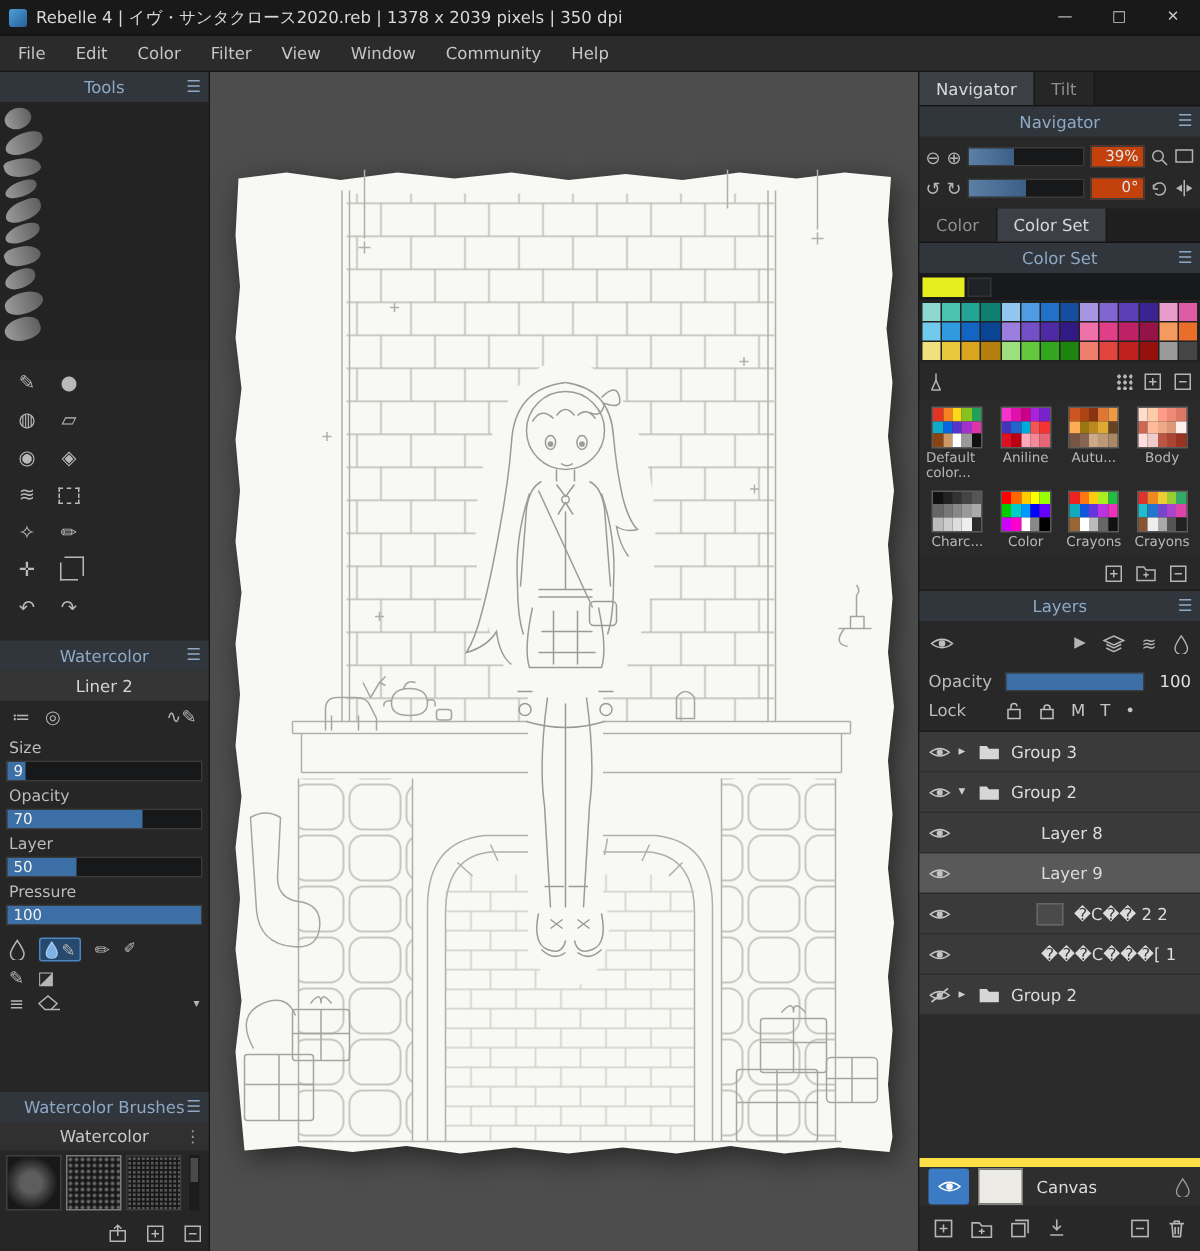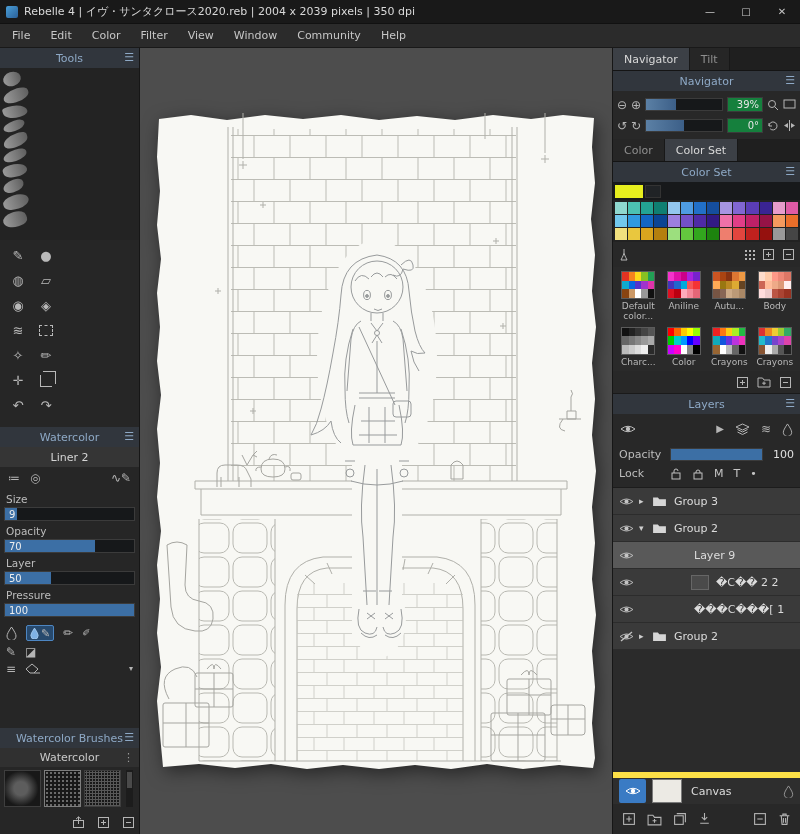--- a/index.html
+++ b/index.html
@@ -120,7 +120,7 @@
 
   <div class="titlebar">
     <span class="appicon"></span>
-    <span class="title-text">Rebelle 4 | イヴ・サンタクロース2020.reb | 2004 x 2039 pixels | 350 dpi</span>
+    <span class="title-text">Rebelle 4 | イヴ・サンタクロース2020.reb | 1378 x 2039 pixels | 350 dpi</span>
     <div class="win-controls">
       <span class="win-btn">—</span>
       <span class="win-btn">□</span>

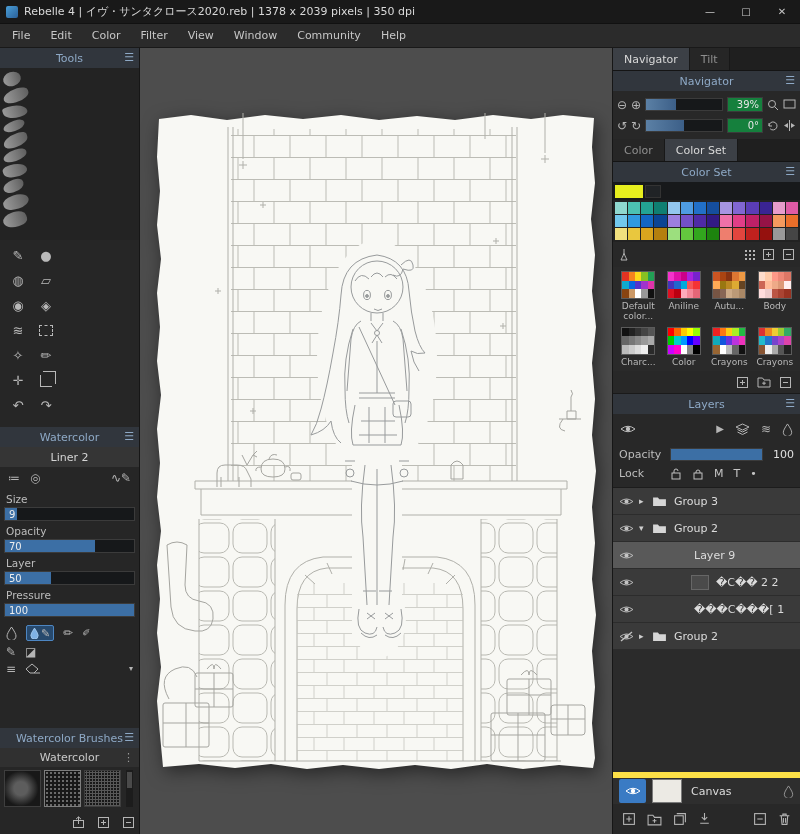--- a/index.html
+++ b/index.html
@@ -69,7 +69,7 @@
 .nav-row{display:flex;align-items:center;gap:4px;height:21px;color:#b5b5b5;}
 .nav-slider{flex:1;height:13px;background:#16181a;border:1px solid #3b3b3b;position:relative;}
 .nav-slider .fill{position:absolute;left:0;top:0;bottom:0;background:linear-gradient(90deg,#5b80a5,#3c5f88);}
-.nav-val{width:36px;height:15px;background:#15803d;border:1px solid #3b3b3b;color:#e5e5e5;font-size:10px;display:flex;align-items:center;justify-content:flex-end;padding-right:3px;}
+.nav-val{width:36px;height:15px;background:#c2410c;border:1px solid #3b3b3b;color:#e5e5e5;font-size:10px;display:flex;align-items:center;justify-content:flex-end;padding-right:3px;}
 .ico{display:inline-flex;align-items:center;justify-content:center;color:#b5b5b5;font-size:12px;line-height:1;}
 
 .cur-row{height:18px;background:#17191b;display:flex;align-items:center;padding:2px 2px;gap:2px;flex:none;}

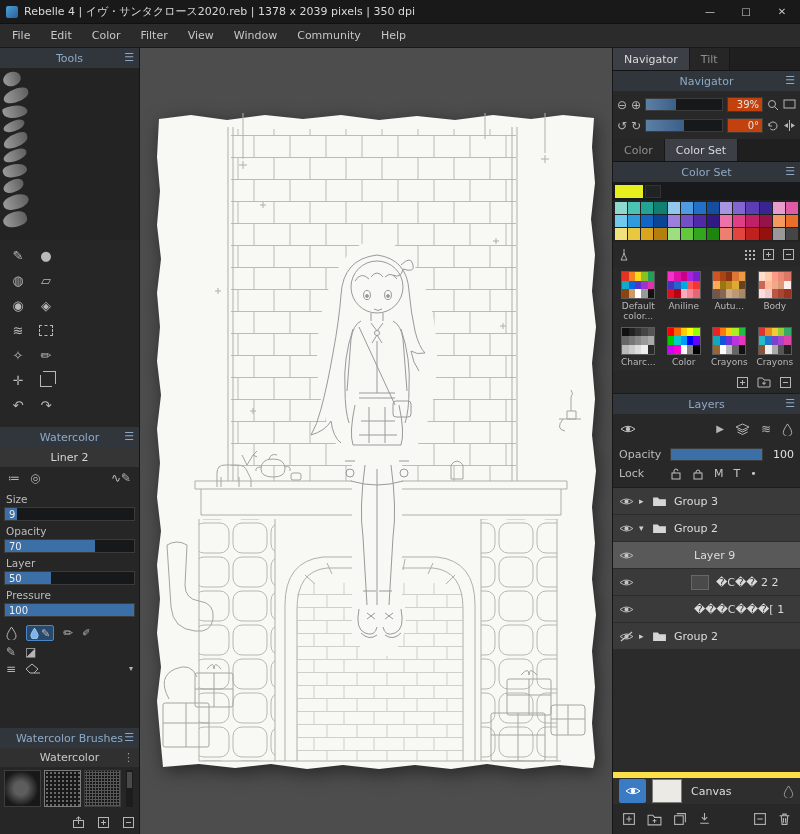--- a/index.html
+++ b/index.html
@@ -82,7 +82,7 @@
 .pal-grid{display:grid;grid-template-columns:repeat(4,1fr);gap:1px;padding:2px 3px;flex:none;background:#2a2a2a;}
 .pal-card{display:flex;flex-direction:column;align-items:center;padding:2px 0;}
 .pal-thumb{width:34px;height:28px;display:grid;grid-template-columns:repeat(5,1fr);grid-auto-rows:1fr;border:1px solid #5b5b5b;}
-.pal-label{font-size:9px;color:#b8b8b8;margin-top:2px;text-align:center;line-height:1.15;max-width:42px;word-break:break-word;}
+.pal-label{font-size:9px;color:#b8b8b8;margin-top:2px;line-height:1.15;max-width:42px;word-break:break-word;}
 .cs-bottom{height:23px;display:flex;align-items:center;justify-content:flex-end;gap:8px;padding-right:8px;flex:none;color:#b5b5b5;border-bottom:1px solid #1a1a1a;}
 
 .ly-iconrow{height:30px;display:flex;align-items:center;padding:0 7px;gap:11px;flex:none;color:#c0c0c0;}

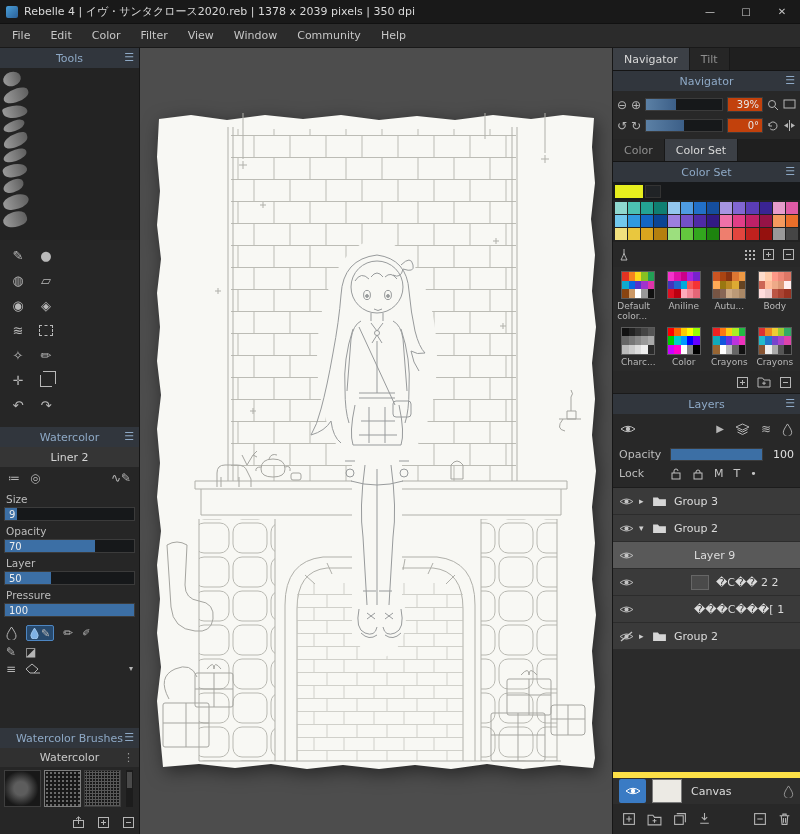--- a/index.html
+++ b/index.html
@@ -766,6 +766,16 @@
             </span>
             <span class="layer-name">Group 2</span>
           </div>
+          <div class="layer-row">
+            <span class="eye-cell">
+              <svg width="15" height="11" viewBox="0 0 16 12">
+                <path d="M1 6Q8 .5 15 6Q8 11.5 1 6Z" fill="none" stroke="#c4c4c4"></path>
+                <circle cx="8" cy="6" r="2.2" fill="#c4c4c4"></circle>
+              </svg>
+            </span>
+            <span style="flex: 0 0 auto; width: 52px;"></span>
+            <span class="layer-name">Layer 8</span>
+          </div>
           <div class="layer-row sel">
             <span class="eye-cell">
               <svg width="15" height="11" viewBox="0 0 16 12">

